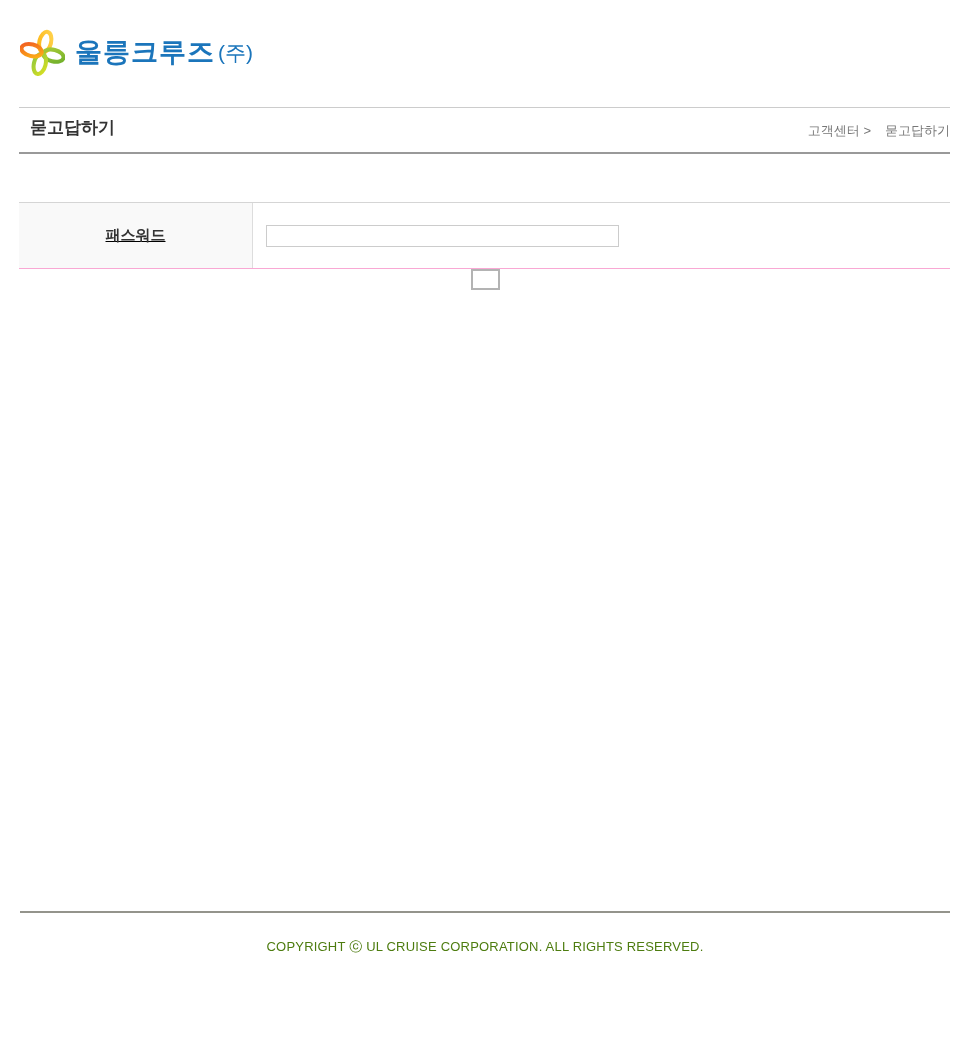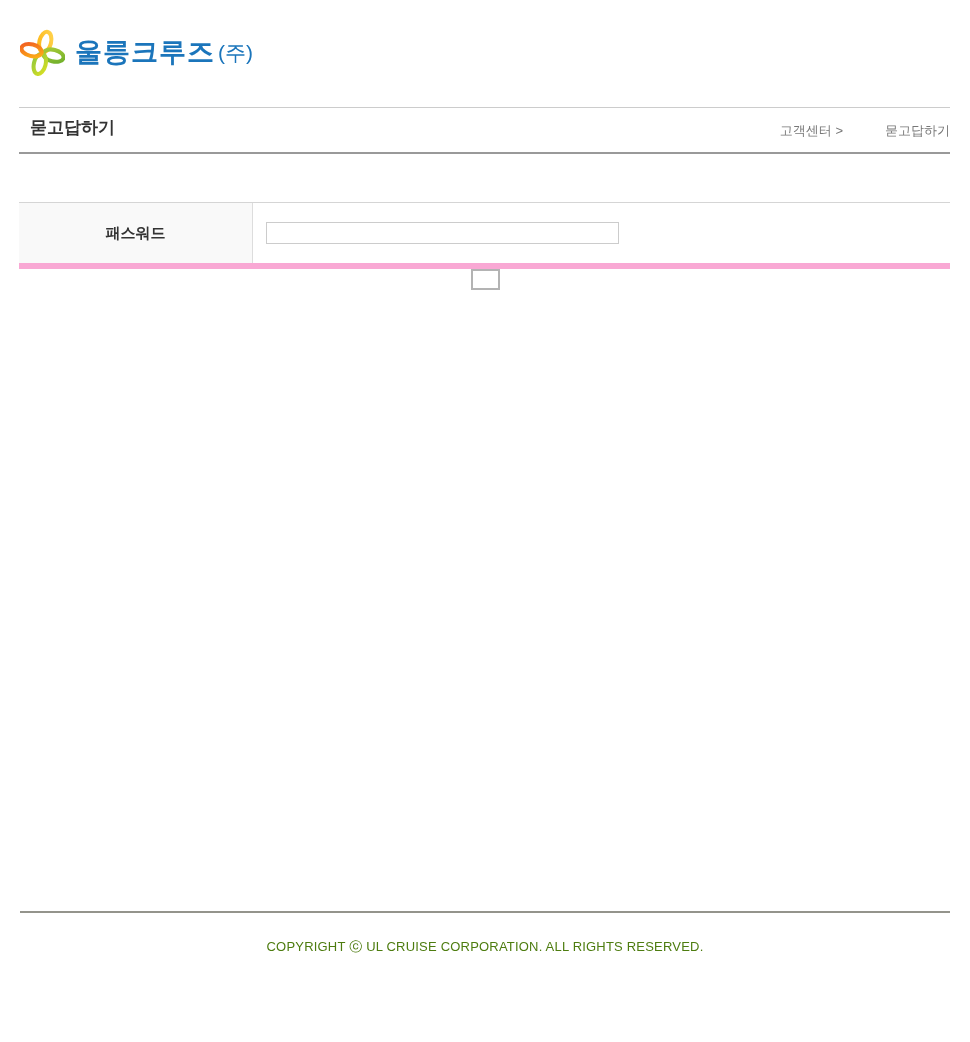--- a/index.html
+++ b/index.html
@@ -21,7 +21,7 @@
   .titlebar-topline { position: absolute; left: 19px; top: 107px; width: 931px; height: 1px; background: #cccccc; }
   .page-title { position: absolute; left: 30px; top: 116px; font-size: 17px; font-weight: 600; color: #333333; }
   .breadcrumb { position: absolute; right: 20px; top: 122px; font-size: 13px; color: #777777; display: flex; }
-  .breadcrumb .crumb { margin-left: 42px; cursor: pointer; }
+  .breadcrumb .crumb { margin-left: 14px; cursor: pointer; }
   .titlebar-bottomline { position: absolute; left: 19px; top: 152px; width: 931px; height: 2px; background: #999999; }
 
   

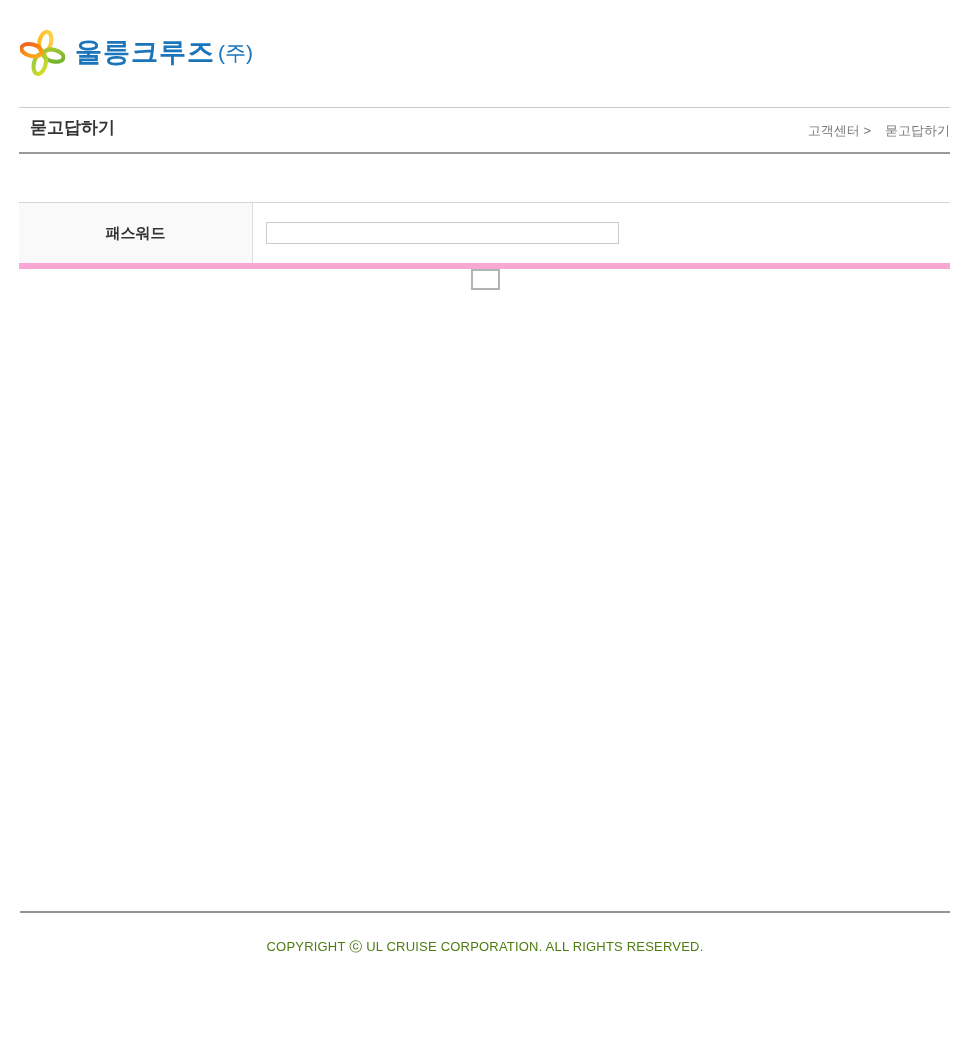--- a/index.html
+++ b/index.html
@@ -27,8 +27,9 @@
   
   .pw-table {
     position: absolute; left: 19px; top: 202px; width: 931px; height: 67px;
-    border-top: 1px solid #d5d5d5; border-bottom: 6px solid #f9a8d4;
+    border-top: 1px solid #d5d5d5; border-bottom: 1px solid #f9a8d4;
     display: flex;
+    text-decoration: underline;
   }
   .pw-label-cell {
     width: 234px; background: #f9f9f9; border-right: 1px solid #dddddd;

